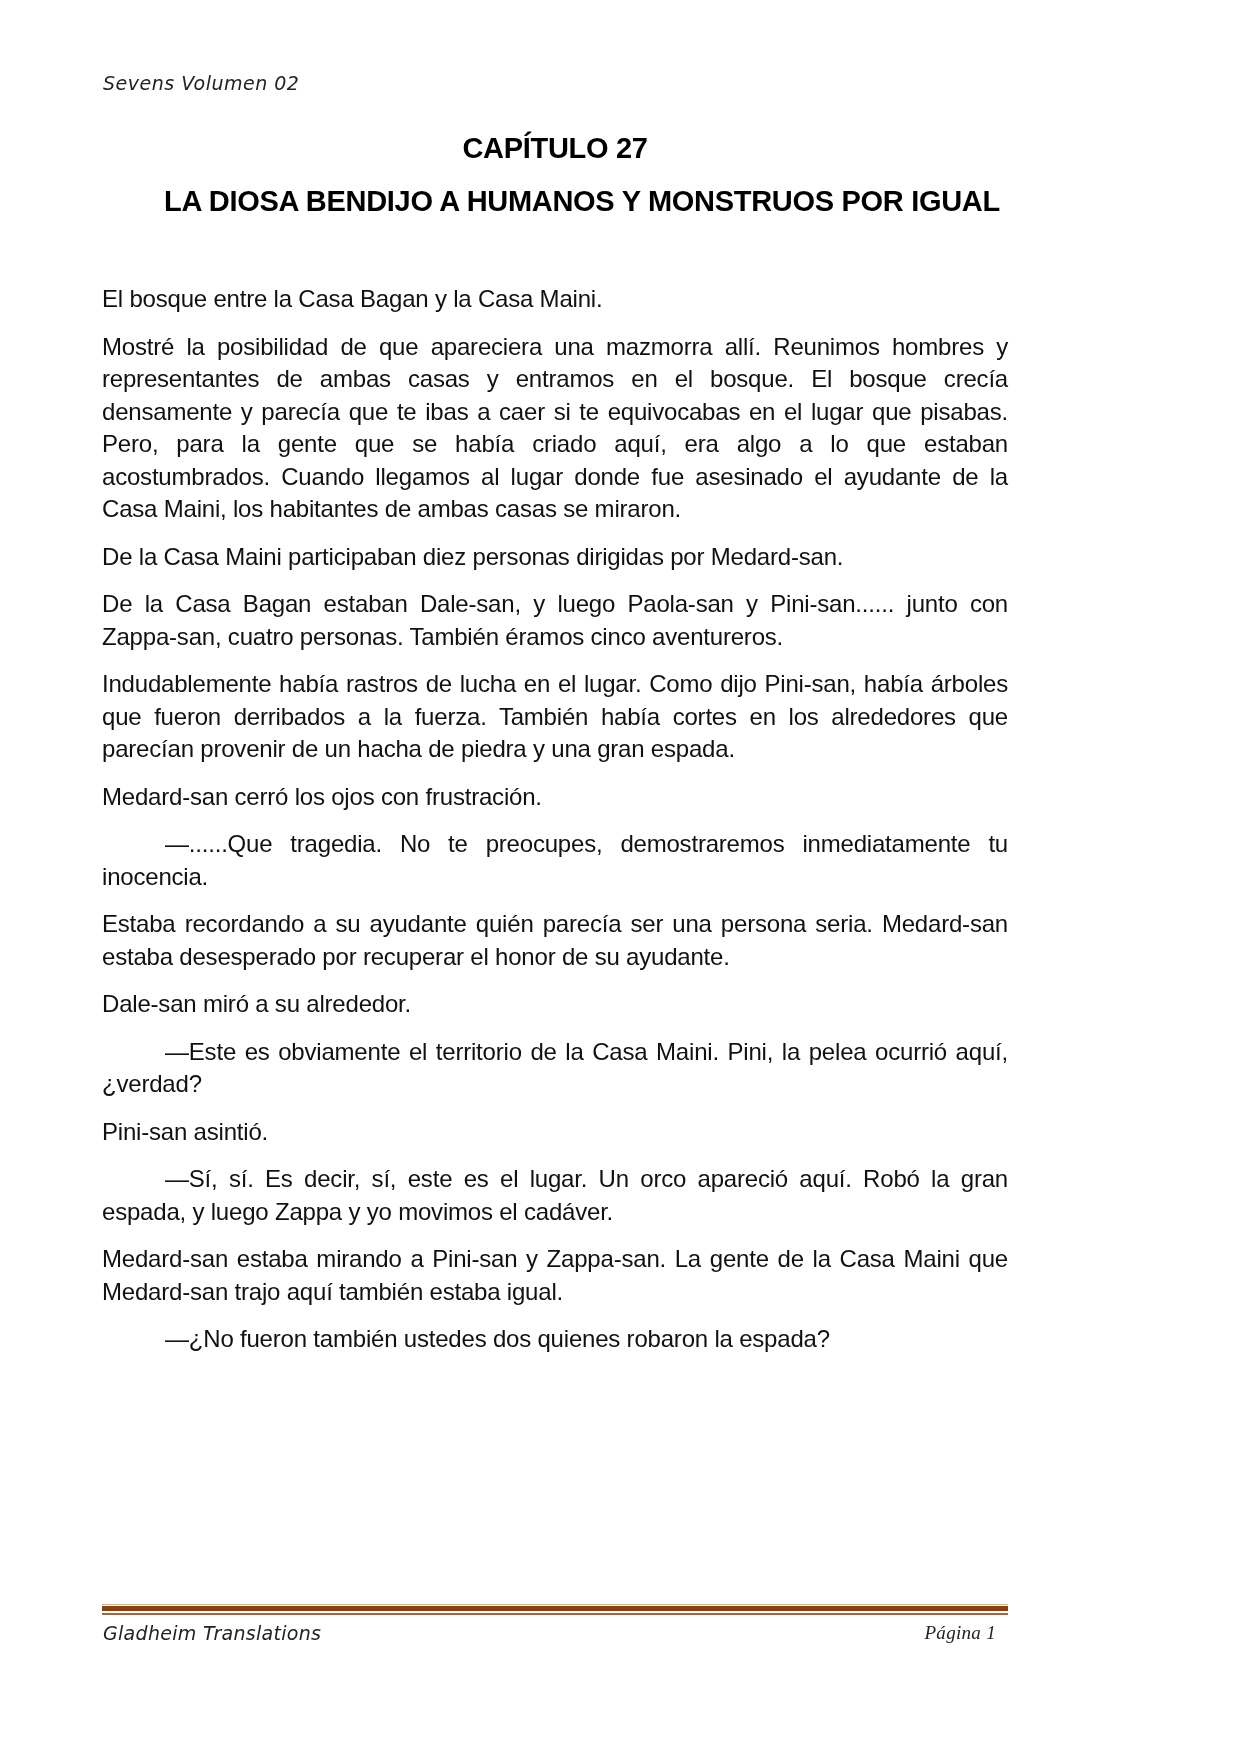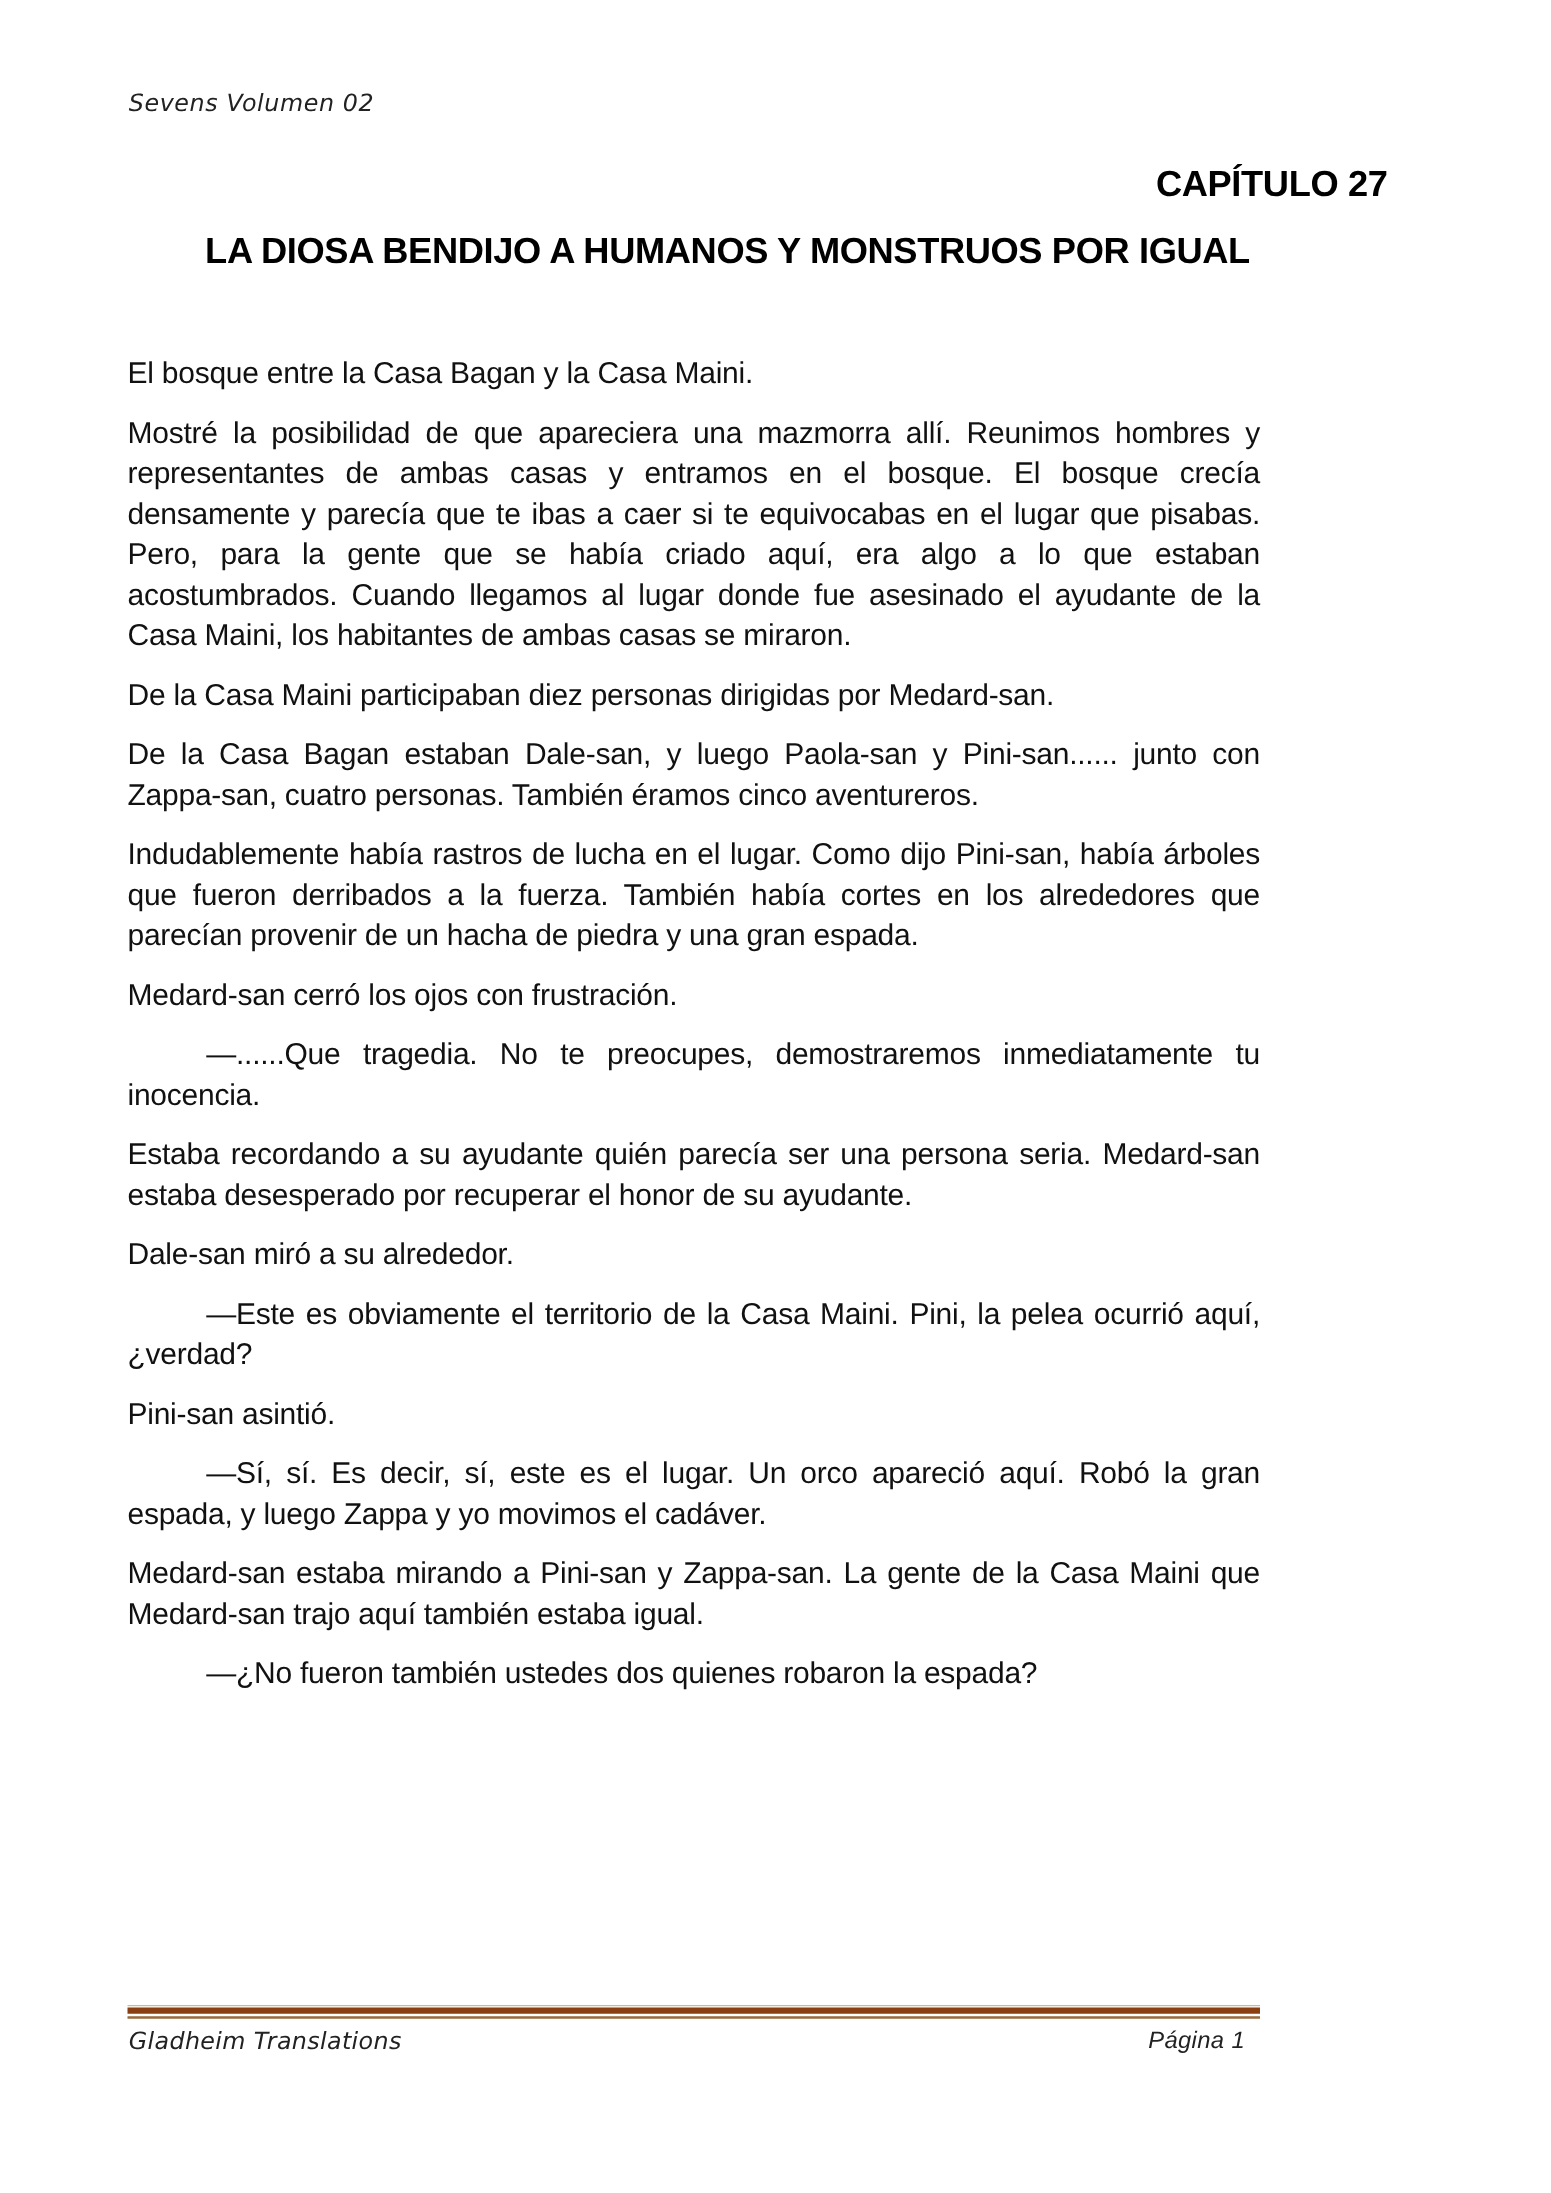--- a/index.html
+++ b/index.html
@@ -35,7 +35,7 @@
       left: 0;
       top: 132px;
       width: 1110px;
-      text-align: right;
+      text-align: center;
       font-family: "Liberation Sans", sans-serif;
       font-weight: bold;
       font-size: 29px;

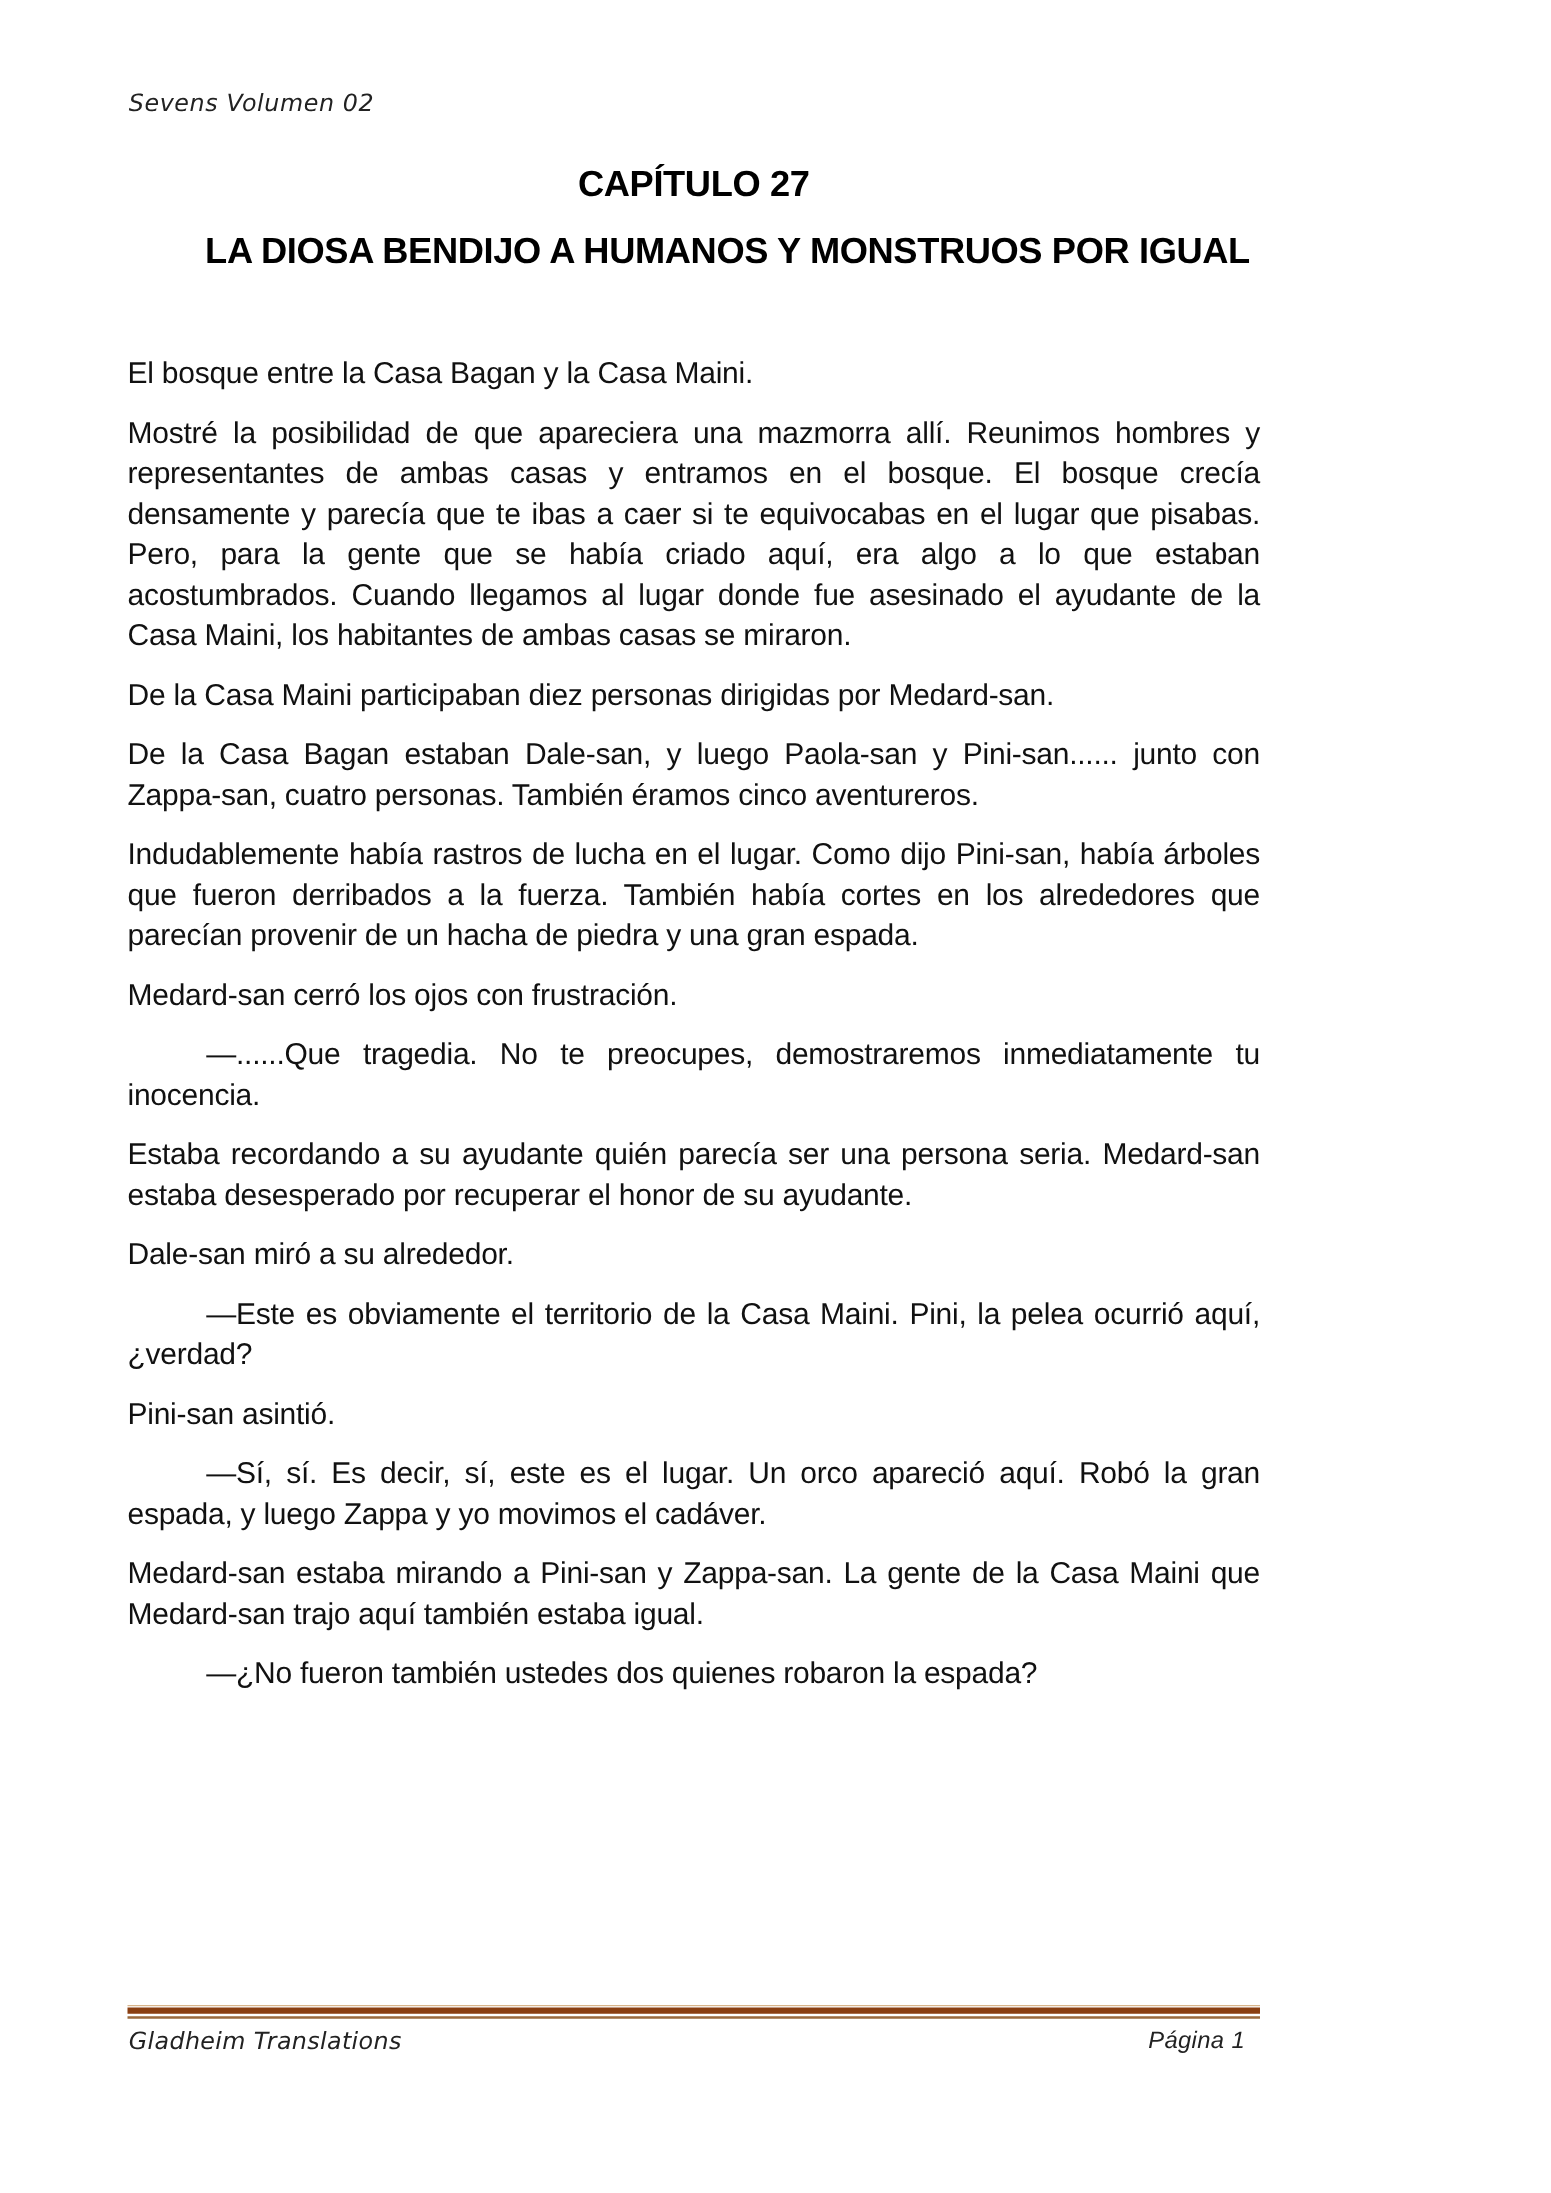--- a/index.html
+++ b/index.html
@@ -108,7 +108,7 @@
       position: absolute;
       right: 245px;
       top: 1622px;
-      font-family: Liberation Sans, sans-serif;
+      font-family: Liberation Serif, serif;
       font-style: italic;
       font-size: 19px;
       color: #222222;

